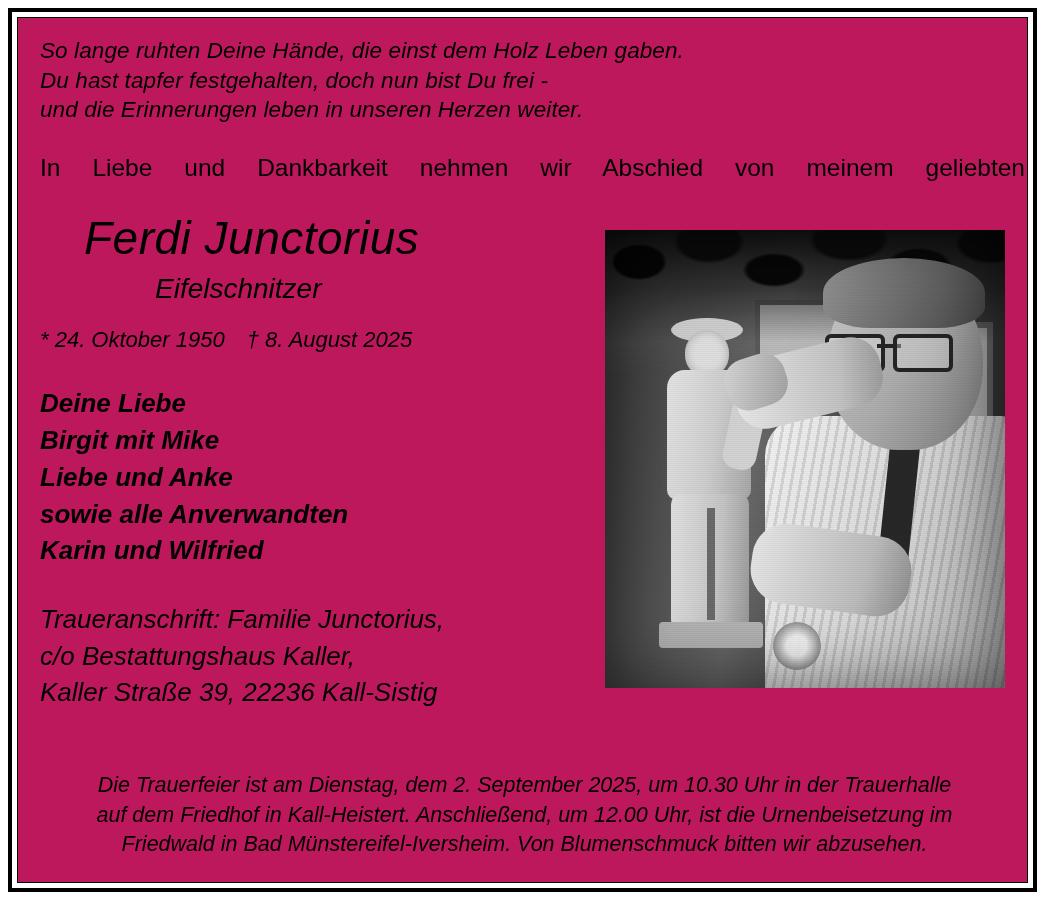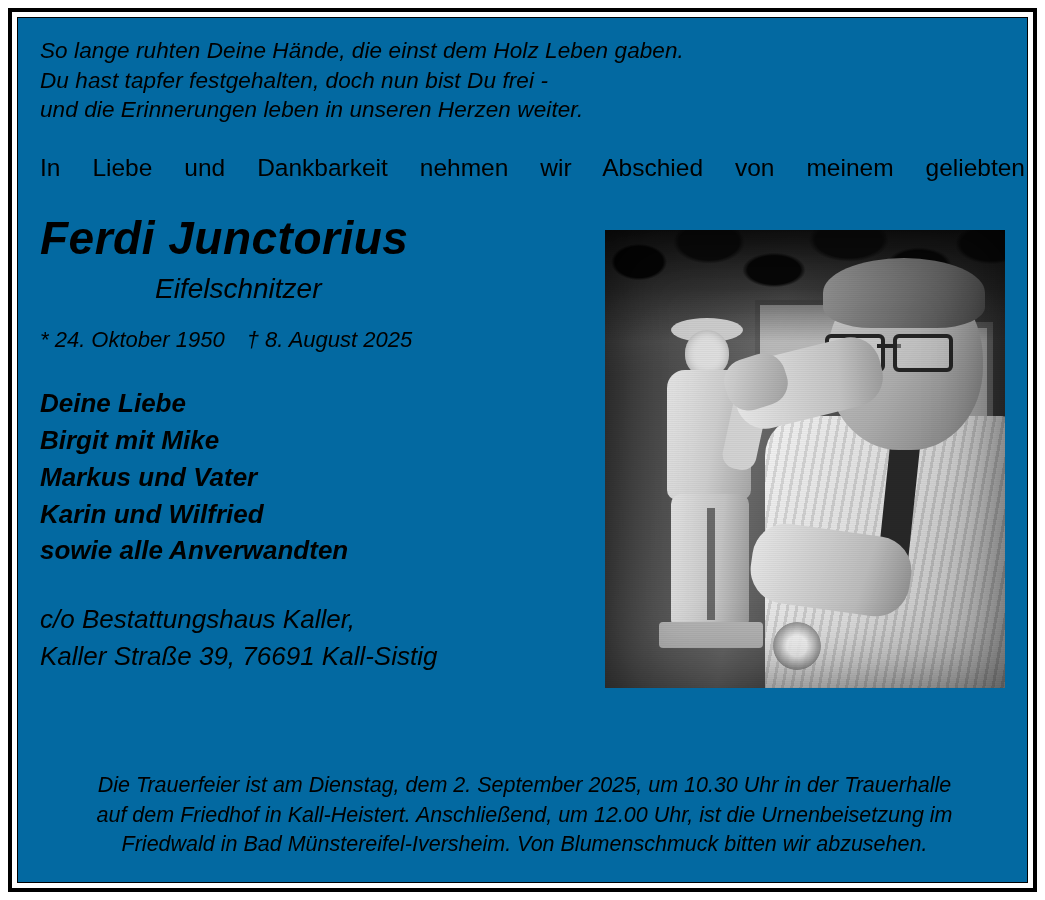--- a/index.html
+++ b/index.html
@@ -35,7 +35,7 @@
     width: 100%;
     height: 100%;
     border: 1px solid #000000;
-    background: #0369a1;
+    background: #be185d;
     position: relative;
     padding: 18px 22px 10px 22px;
   }

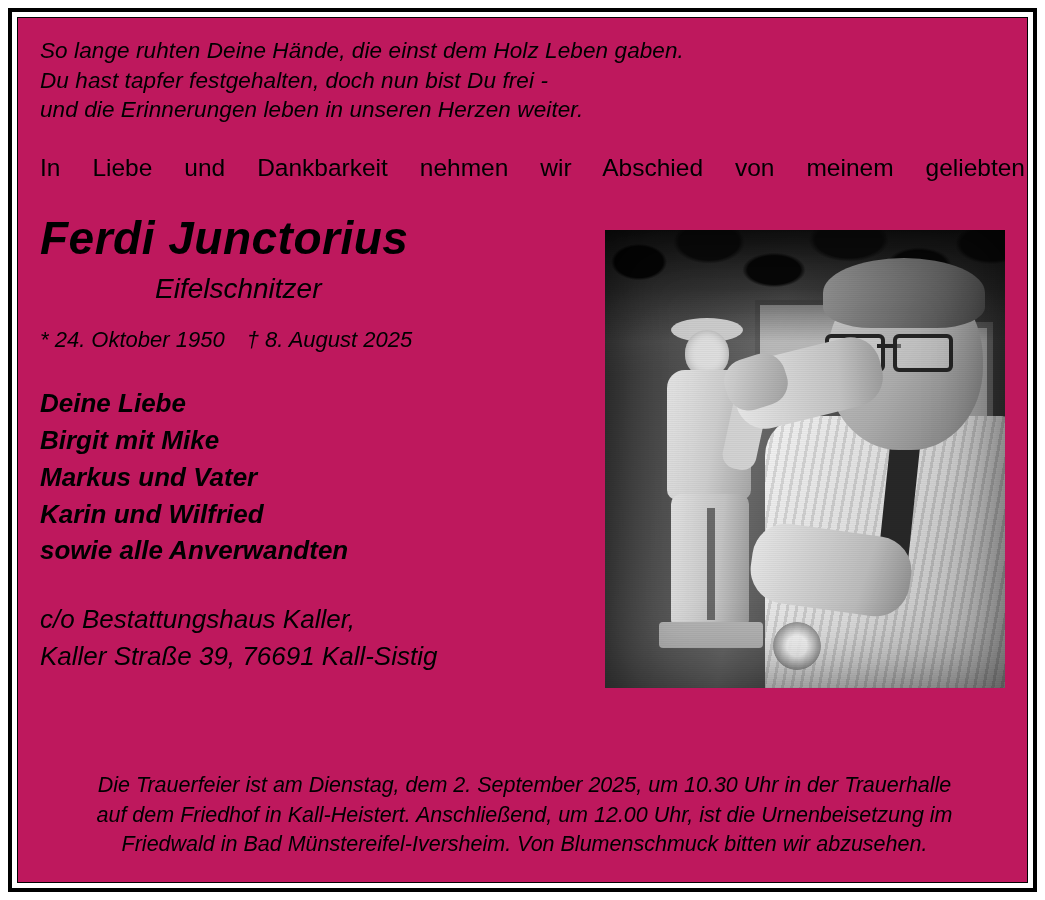--- a/index.html
+++ b/index.html
@@ -64,9 +64,10 @@
   .name {
     margin-top: 26px;
     font-size: 46px;
-    font-weight: bold;
+    font-weight: normal;
     font-style: italic;
     letter-spacing: 0.5px;
+    margin-left: 44px;
   }
   .profession {
     margin-top: 8px;

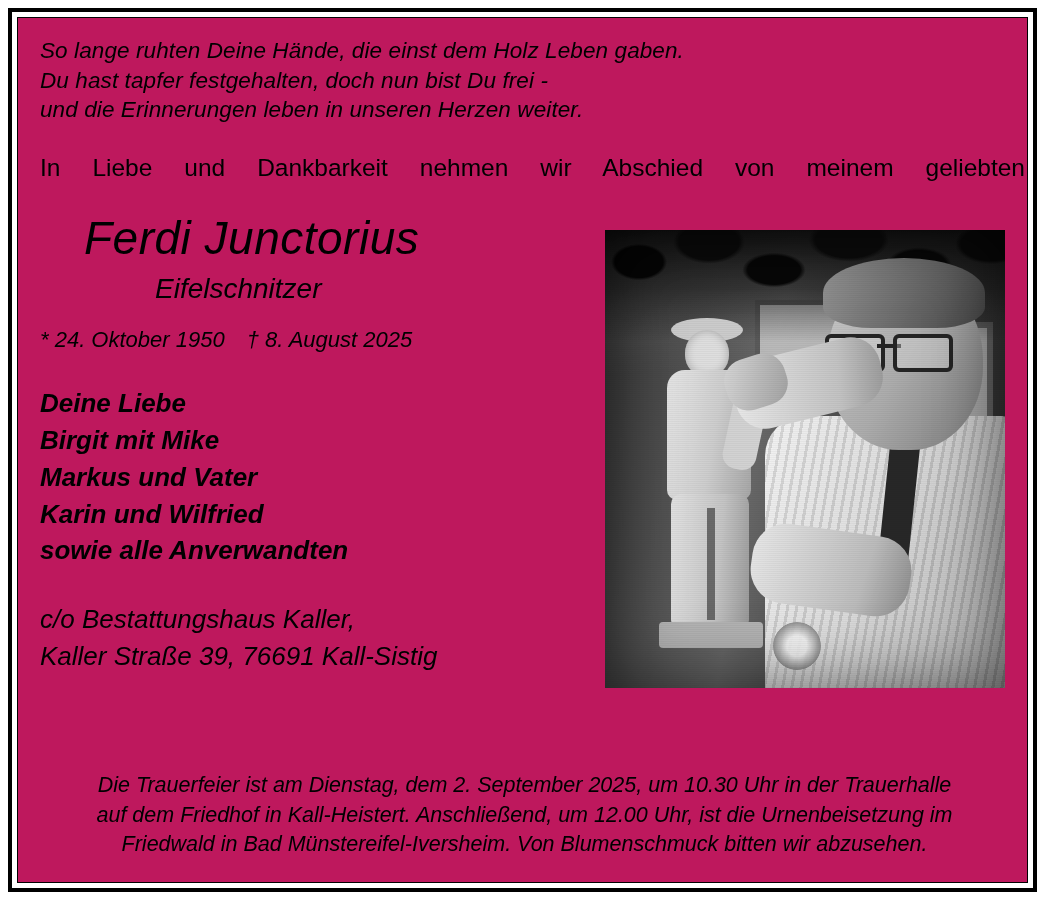--- a/index.html
+++ b/index.html
@@ -317,7 +317,7 @@
       <div class="family">
         <div>Deine Liebe</div>
         <div>Birgit mit Mike</div>
-        <div>Markus und Vater</div>
+        <div>Liebe und Anke</div>
         <div>Karin und Wilfried</div>
         <div>sowie alle Anverwandten</div>
       </div>

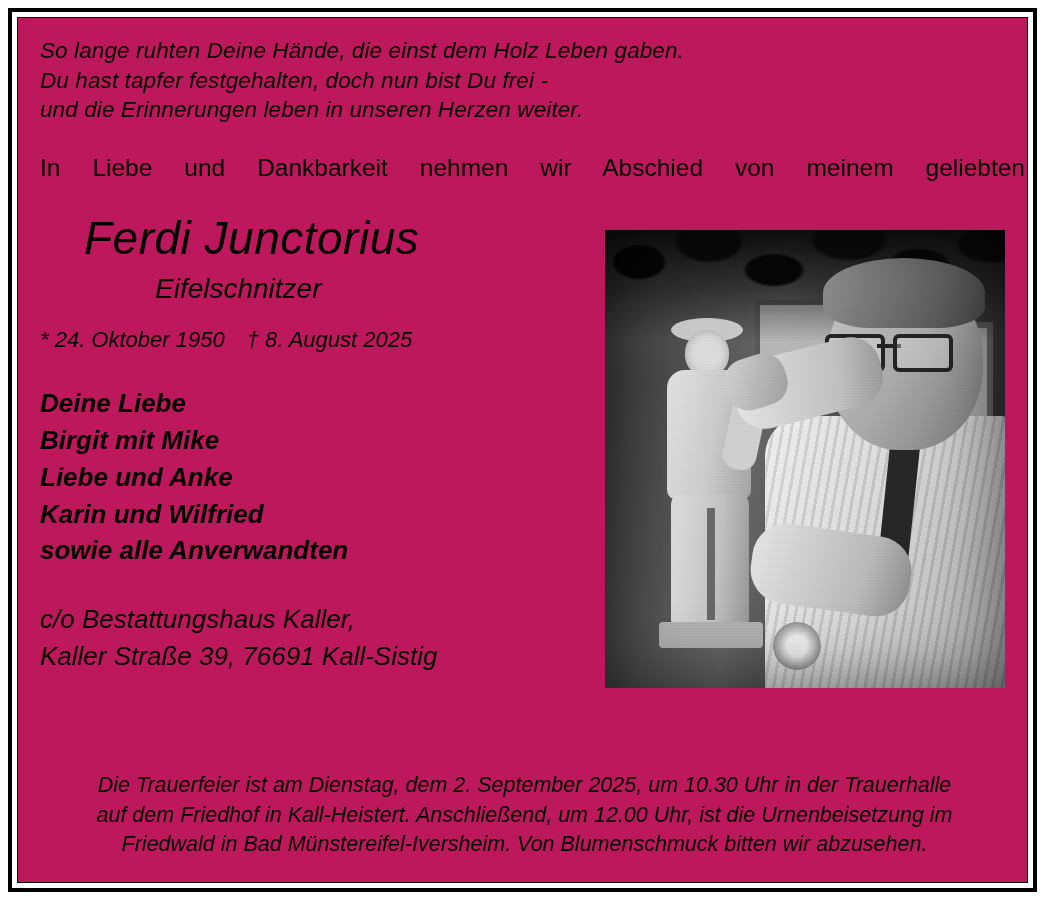--- a/index.html
+++ b/index.html
@@ -318,8 +318,8 @@
         <div>Deine Liebe</div>
         <div>Birgit mit Mike</div>
         <div>Liebe und Anke</div>
+        <div>sowie alle Anverwandten</div>
         <div>Karin und Wilfried</div>
-        <div>sowie alle Anverwandten</div>
       </div>
 
       <div class="address">

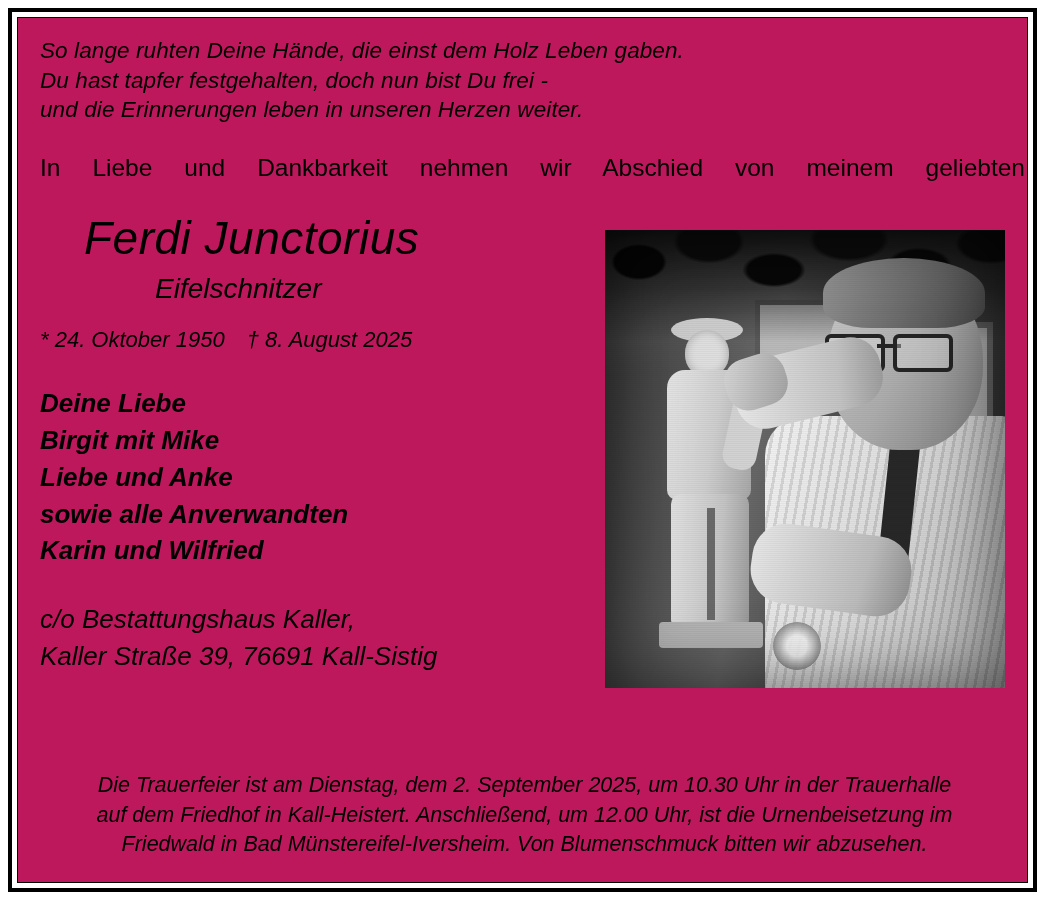--- a/index.html
+++ b/index.html
@@ -323,6 +323,7 @@
       </div>
 
       <div class="address">
+        <div>Traueranschrift: Familie Junctorius,</div>
         <div>c/o Bestattungshaus Kaller,</div>
         <div>Kaller Straße 39, 76691 Kall-Sistig</div>
       </div>

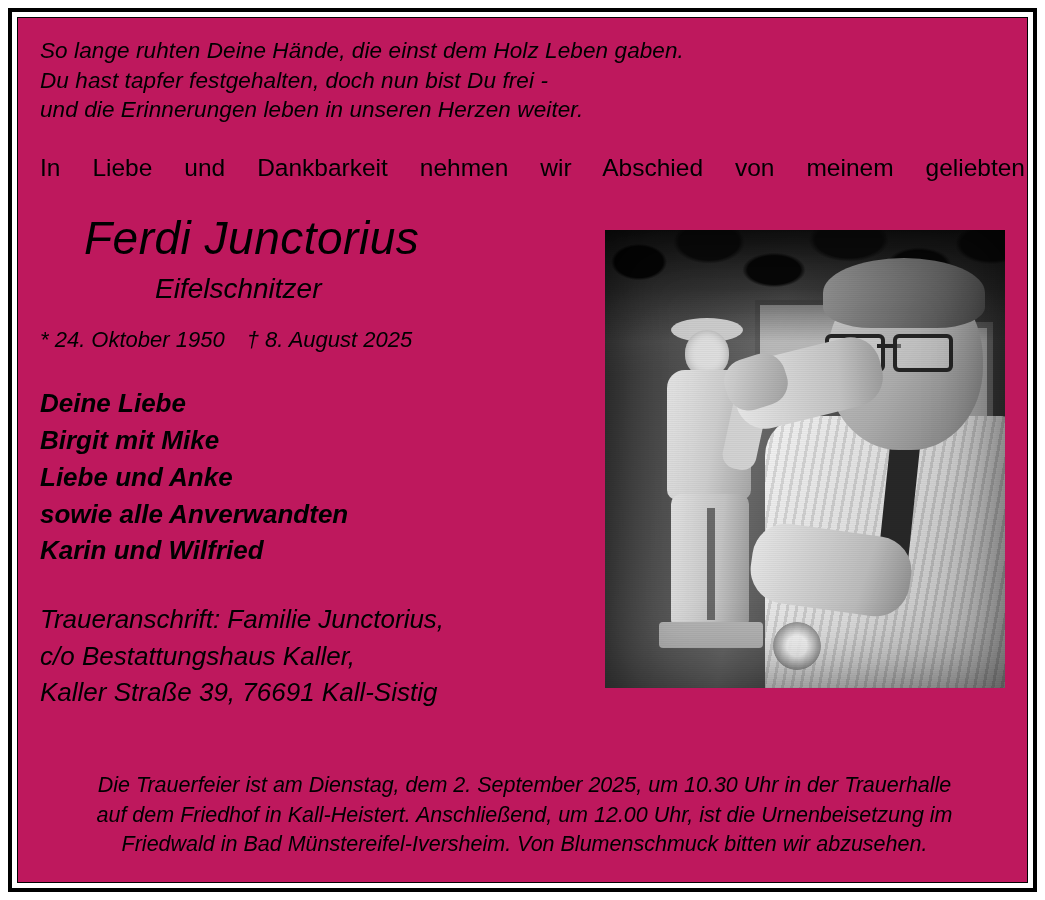--- a/index.html
+++ b/index.html
@@ -325,7 +325,7 @@
       <div class="address">
         <div>Traueranschrift: Familie Junctorius,</div>
         <div>c/o Bestattungshaus Kaller,</div>
-        <div>Kaller Straße 39, 76691 Kall-Sistig</div>
+        <div>Kaller Straße 39, 22236 Kall-Sistig</div>
       </div>
 
       <div class="photo">

